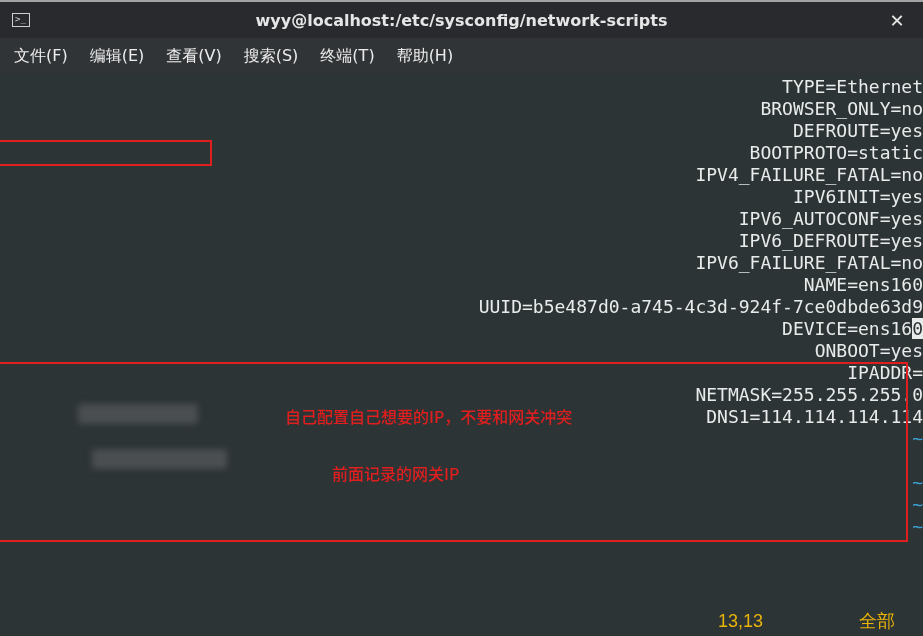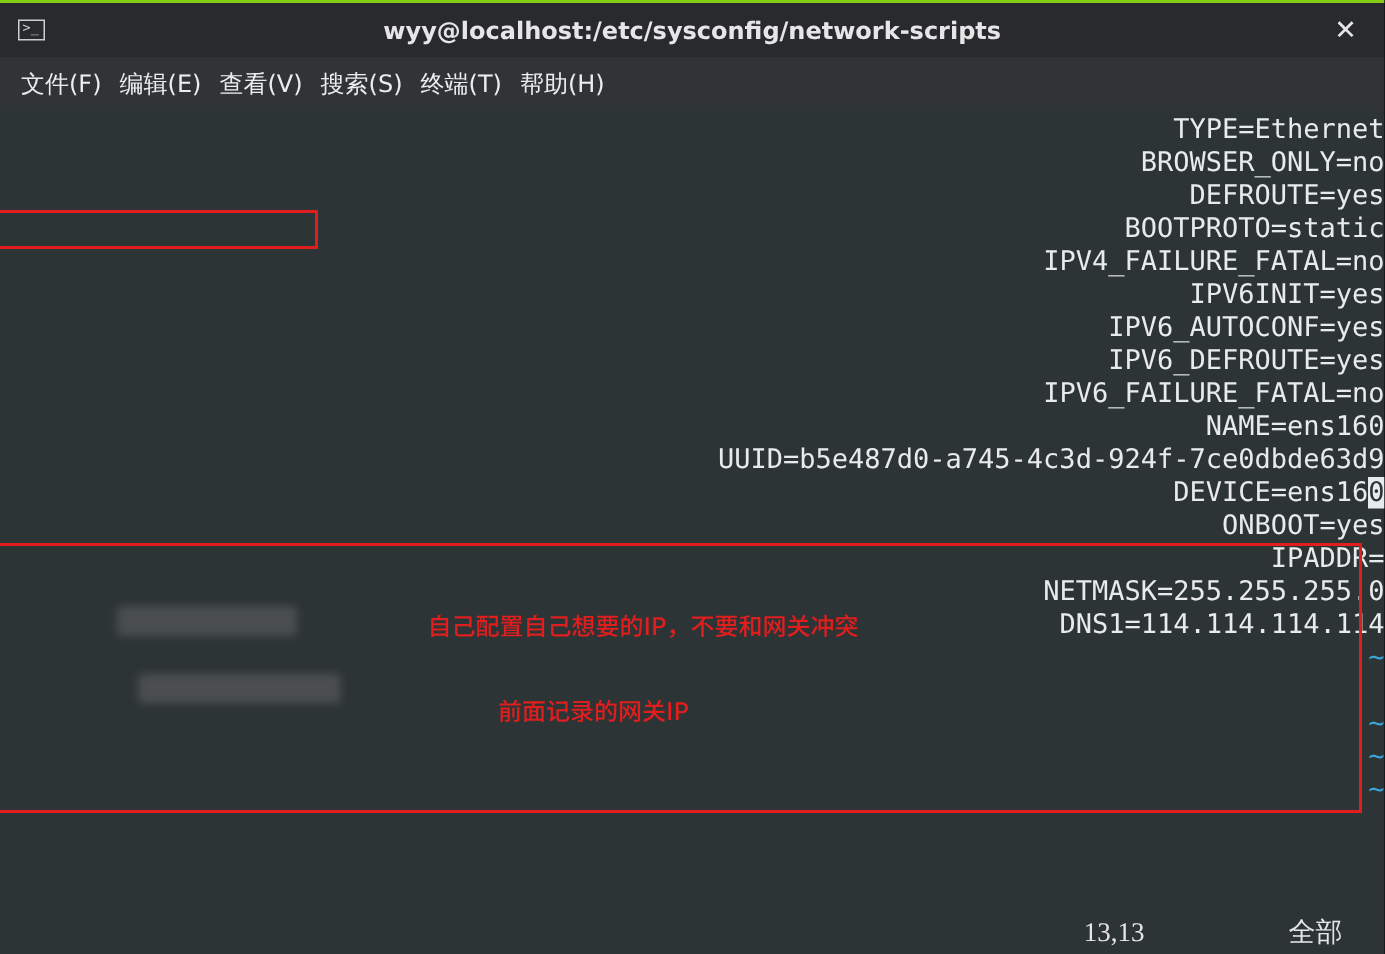--- a/index.html
+++ b/index.html
@@ -14,7 +14,7 @@
     width: 923px;
     height: 636px;
     background: #1f2a2e;
-    border-top: 2px solid #84cc16;
+    border-top: 2px solid #a3a3a3;
     display: flex;
     flex-direction: column;
     position: relative;

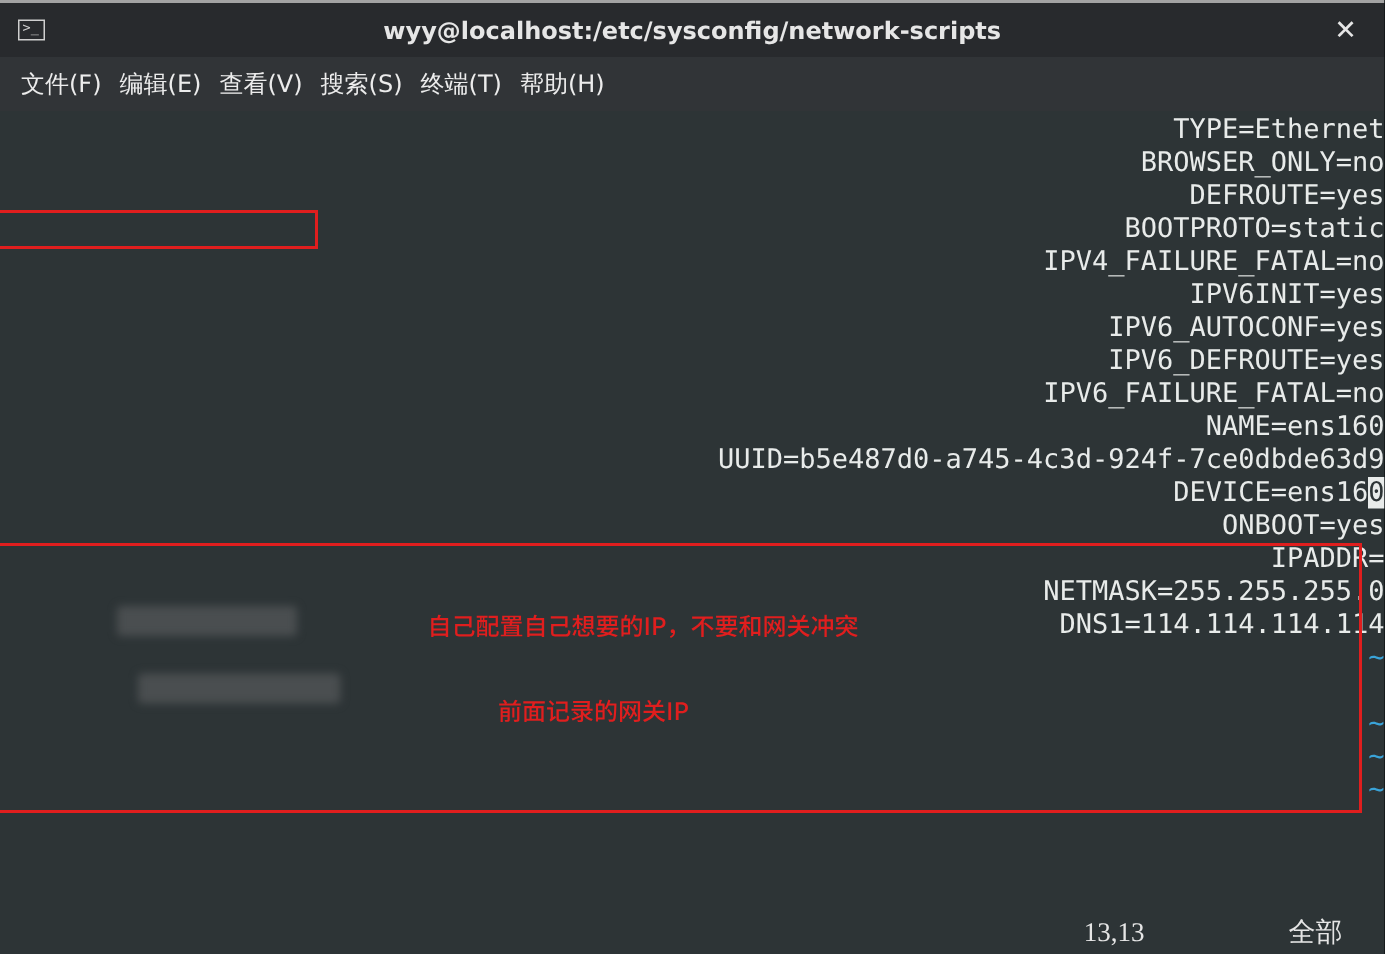--- a/index.html
+++ b/index.html
@@ -71,7 +71,7 @@
     display: flex;
     align-items: center;
     padding: 0 14px;
-    gap: 12px;
+    gap: 22px;
     color: #ececec;
     font-size: 16px;
   }

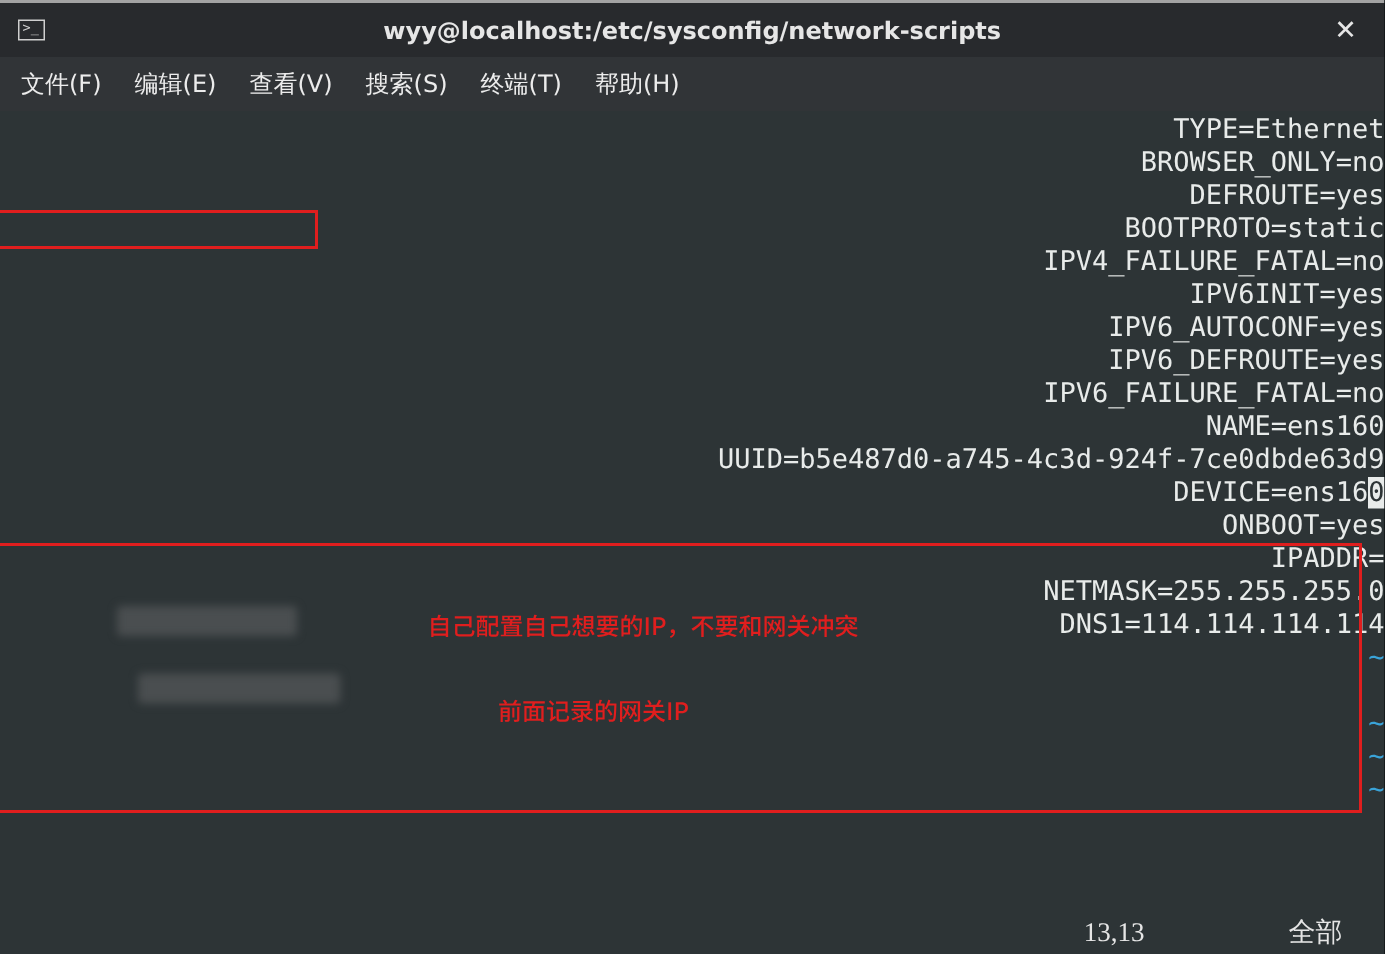--- a/index.html
+++ b/index.html
@@ -125,9 +125,9 @@
     right: 10px;
     left: 10px;
     height: 22px;
-    font-family: Liberation Serif, serif;
+    font-family: Liberation Sans, sans-serif;
     font-size: 18px;
-    color: #e5e5e5;
+    color: #eab308;
   }
   .status-pos { position: absolute; right: 150px; }
   .status-pct { position: absolute; right: 18px; }

